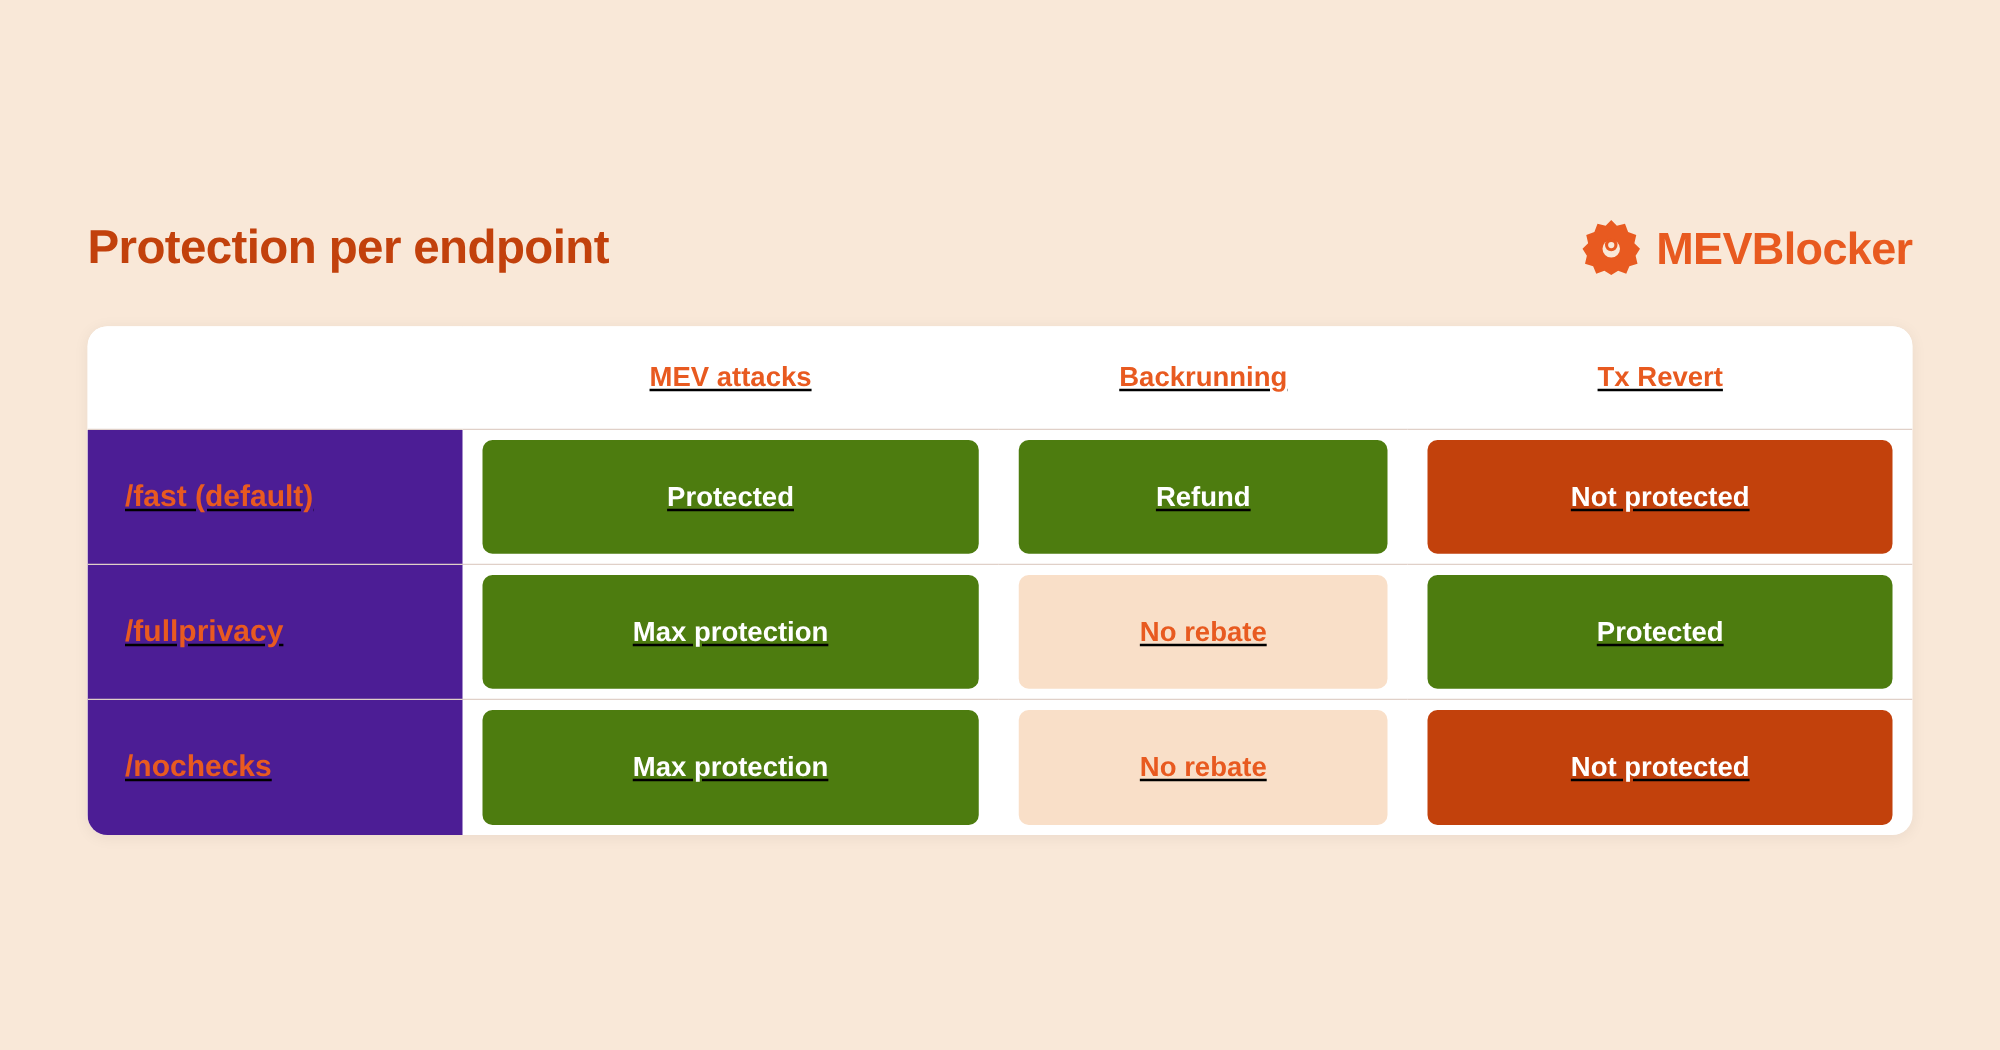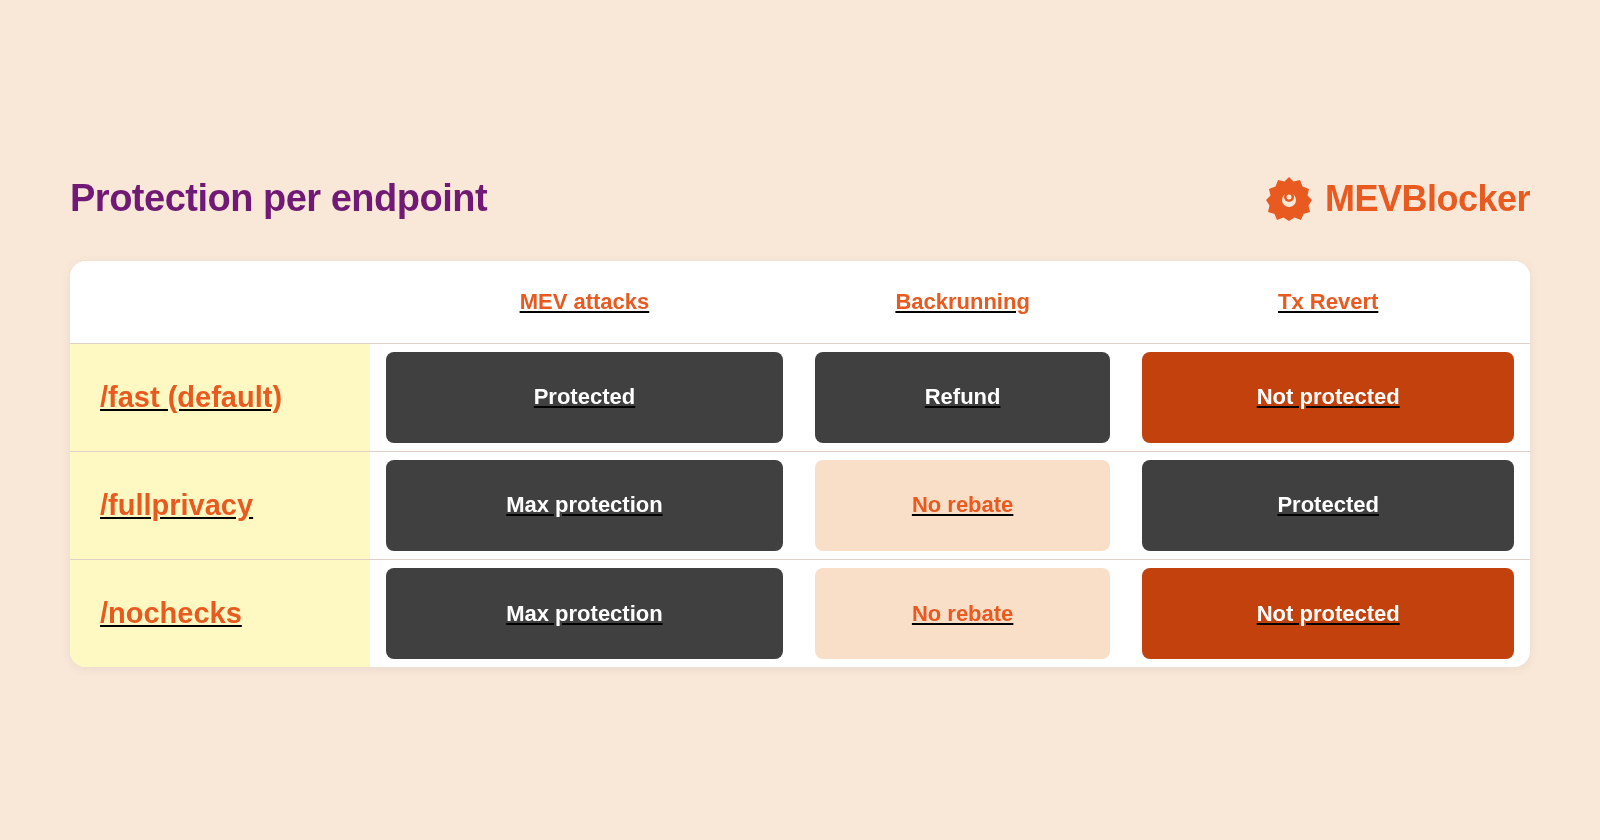--- a/index.html
+++ b/index.html
@@ -30,7 +30,7 @@
     .page-title {
       font-size: 38px;
       font-weight: 900;
-      color: #701a75;
+      color: #c2410c;
       letter-spacing: -0.5px;
     }
 

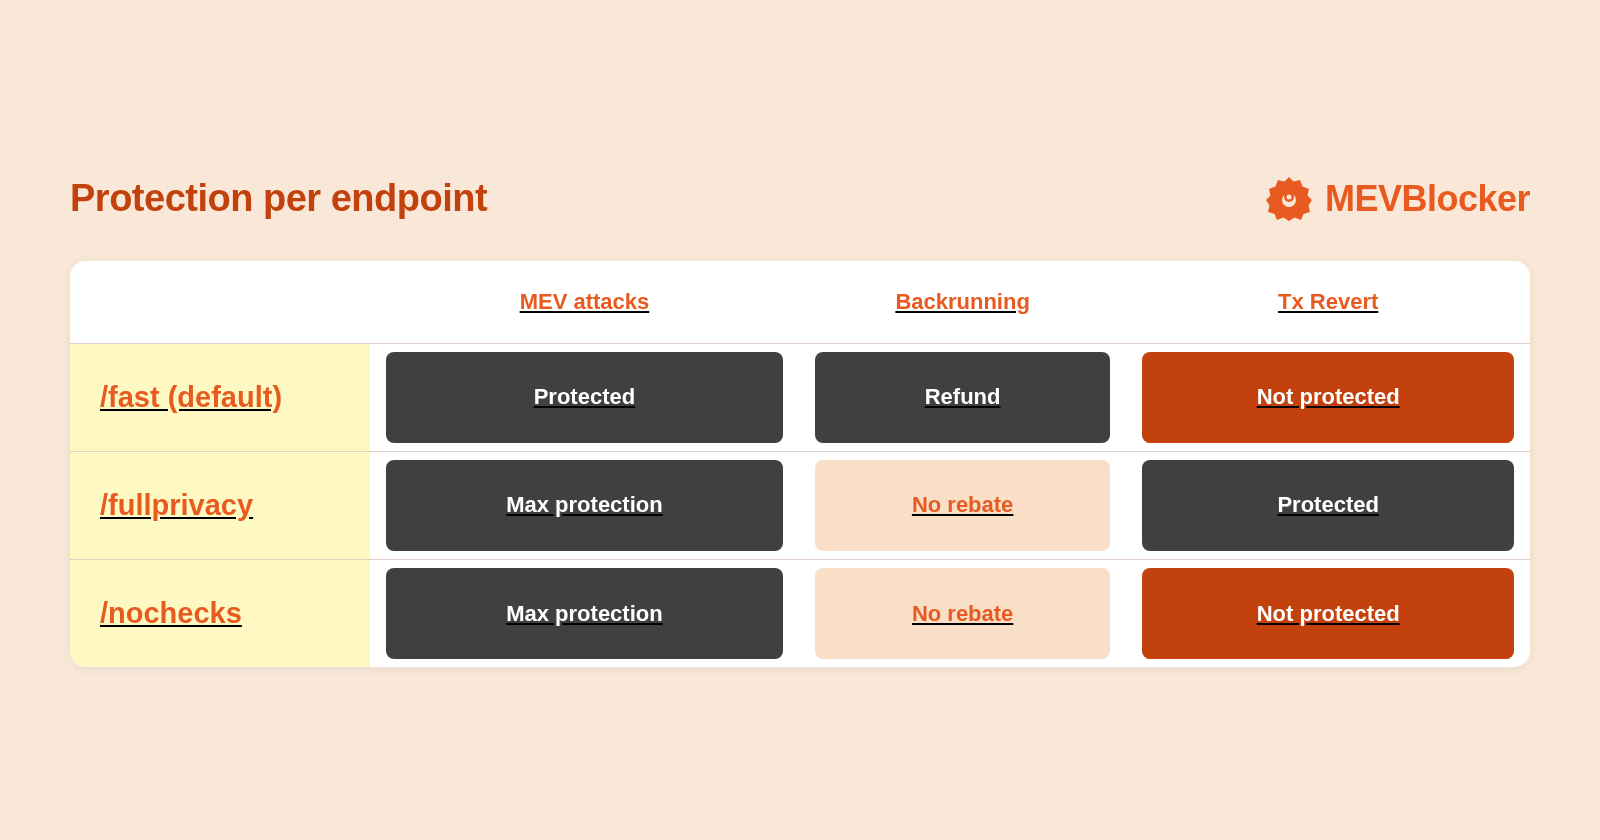--- a/index.html
+++ b/index.html
@@ -94,10 +94,10 @@
 
     tbody td:first-child {
       padding: 20px 30px;
-      font-size: 29px;
+      font-size: 24px;
       font-weight: 800;
       color: #e85a20;
-      background: #fef9c3;
+      background: #4c1d95;
       vertical-align: middle;
       width: 300px;
     }

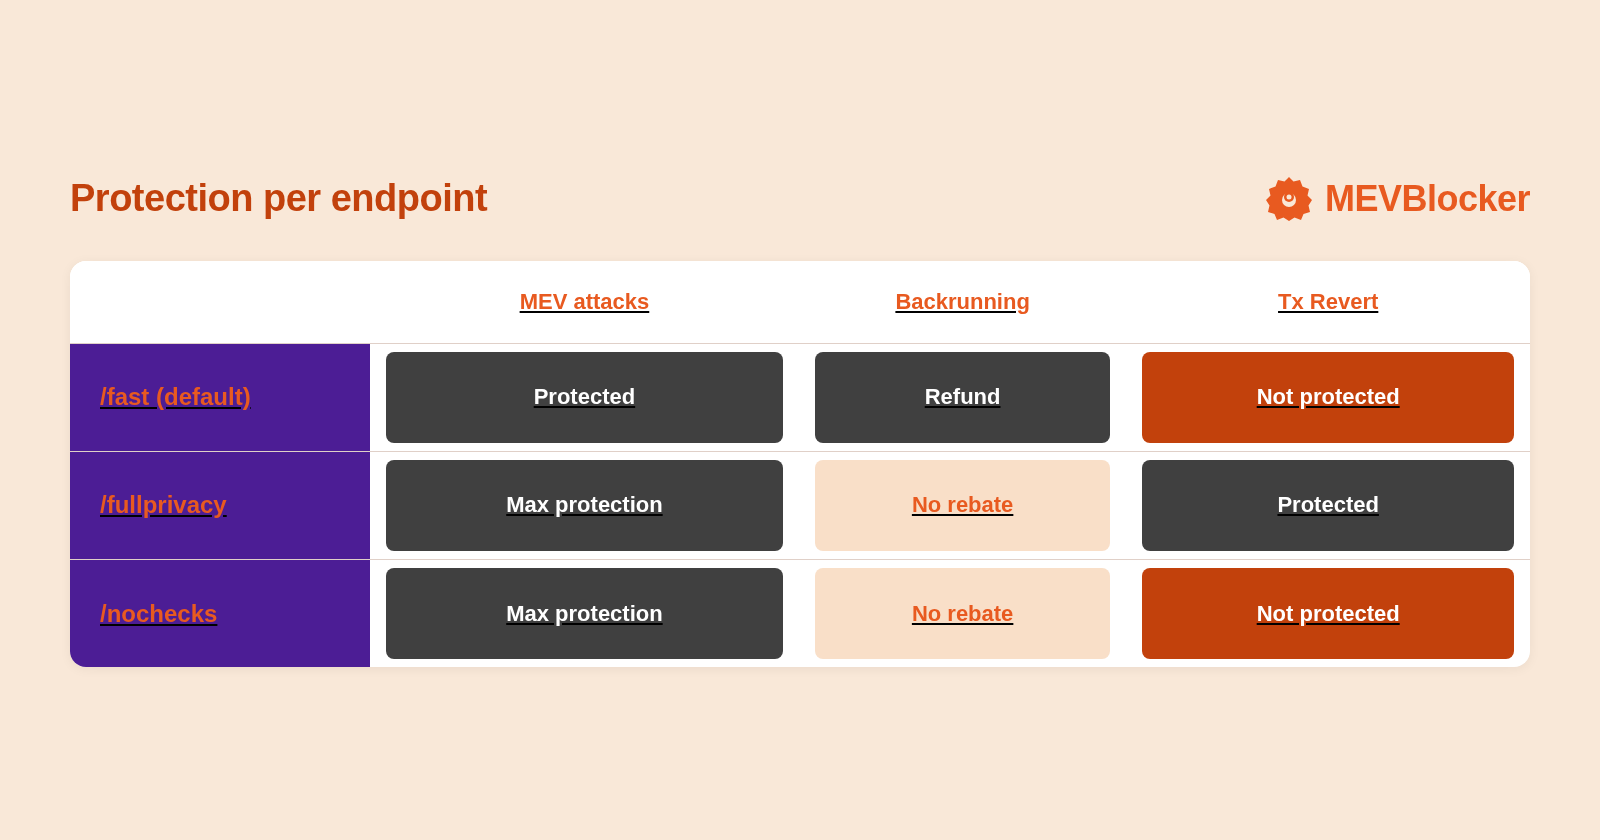--- a/index.html
+++ b/index.html
@@ -116,7 +116,7 @@
     }
 
     .cell-green {
-      background-color: #404040;
+      background-color: #4d7c0f;
       color: white;
     }
 

